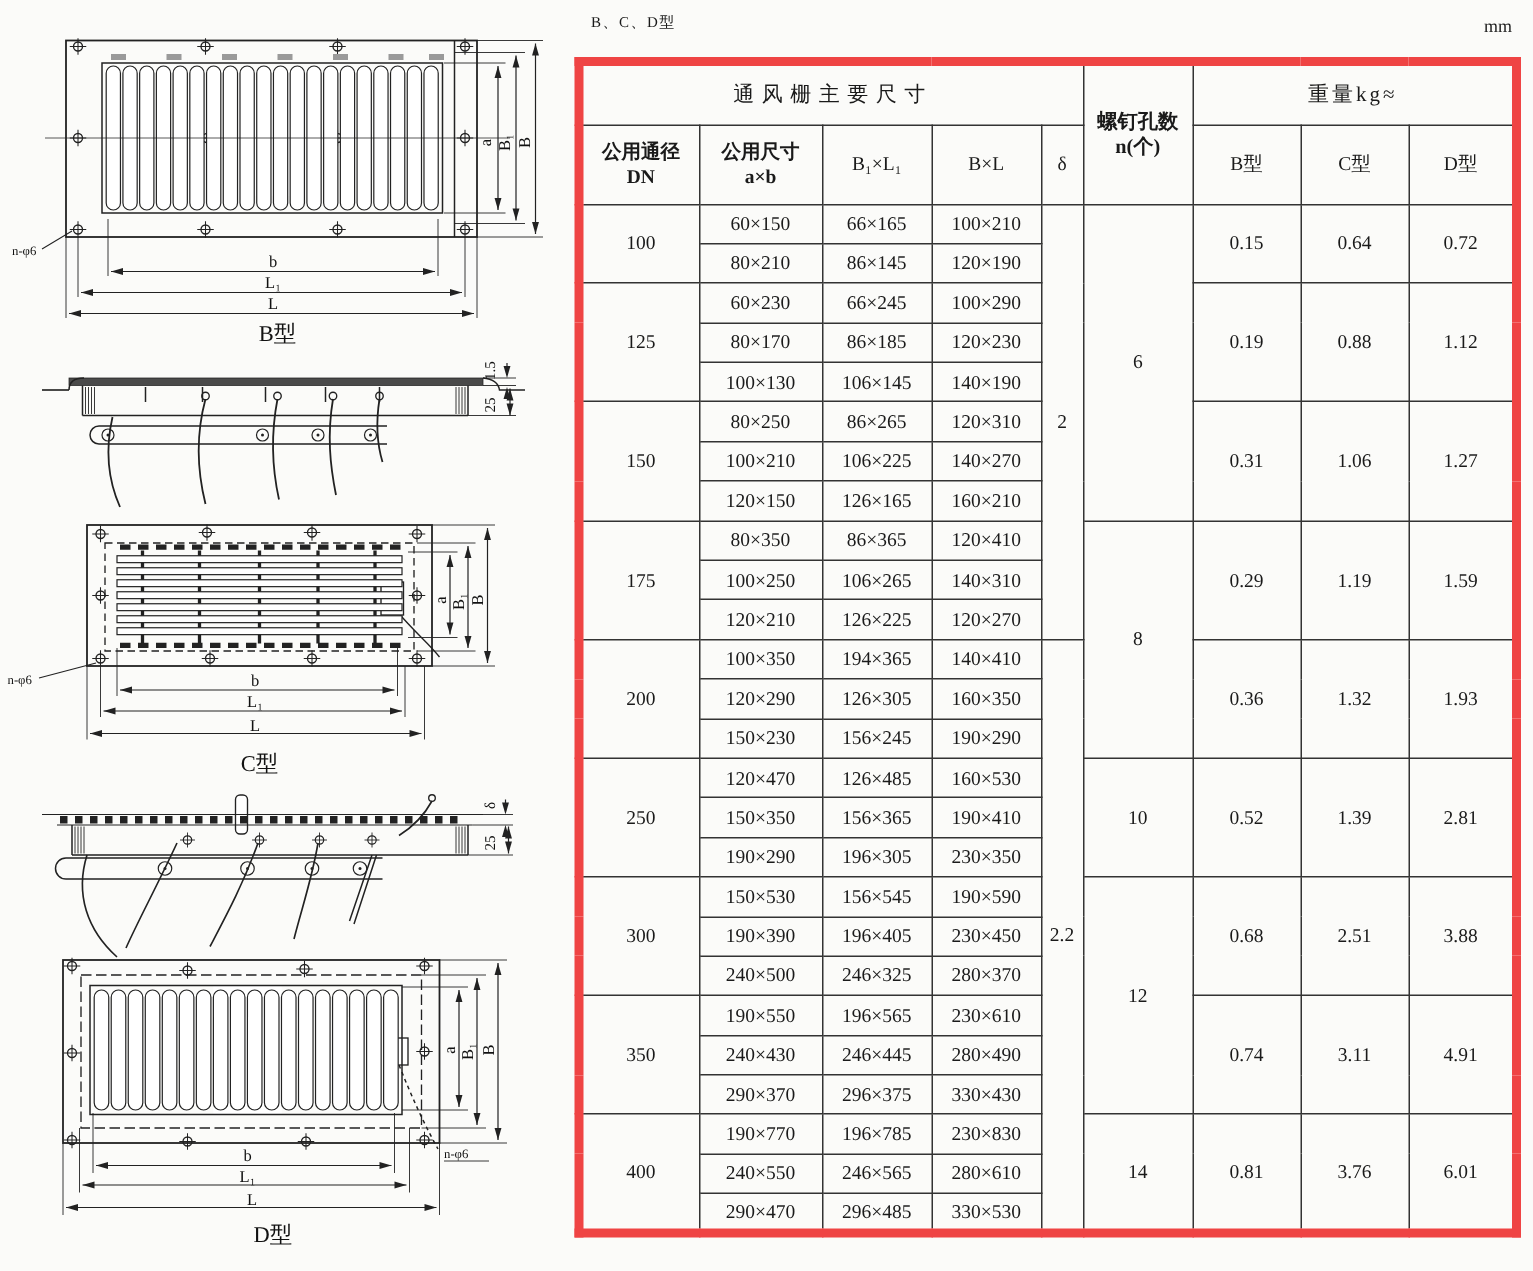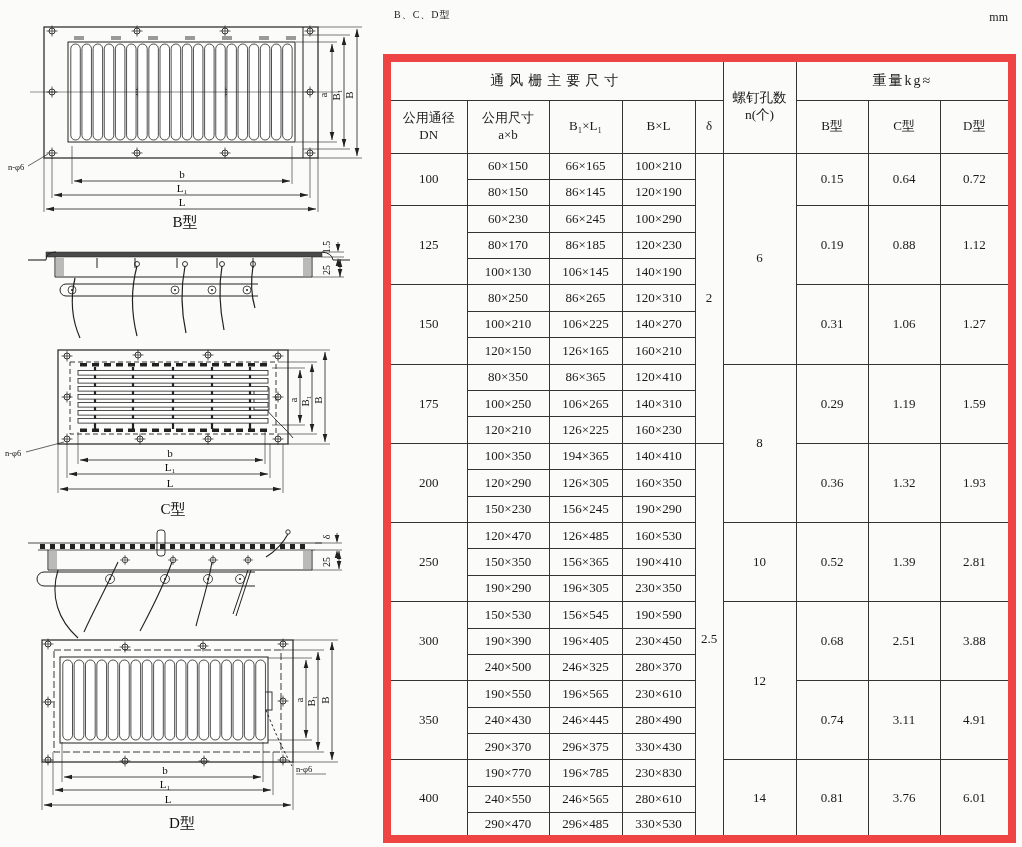--- a/index.html
+++ b/index.html
@@ -25,9 +25,8 @@
   table.spec{
     position:absolute;left:383px;top:38px;width:625px;
     border-collapse:collapse;table-layout:fixed;
-    border:8px solid #ef4444;
+    border:6px solid #ef4444;
     font-size:13px;
-    margin-top:16px;
   }
   table.spec th,table.spec td{
     border:1px solid #333;

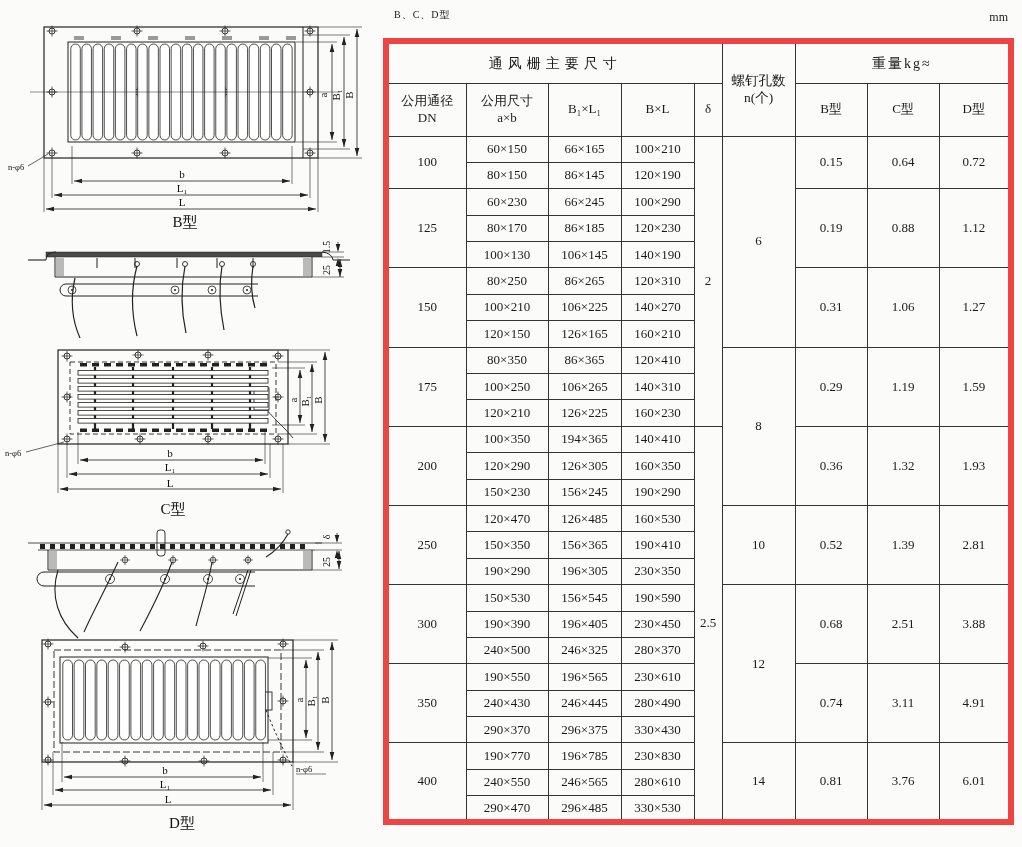--- a/index.html
+++ b/index.html
@@ -41,7 +41,7 @@
   .th-main{letter-spacing:5px;font-size:14px;}
   .th-weight{letter-spacing:2px;font-size:14px;}
   .th-screw{font-size:13.5px;}
-  .two-line span{display:block;}
+  .two-line span{display:block;font-weight:bold;}
 </style>
 </head>
 <body>

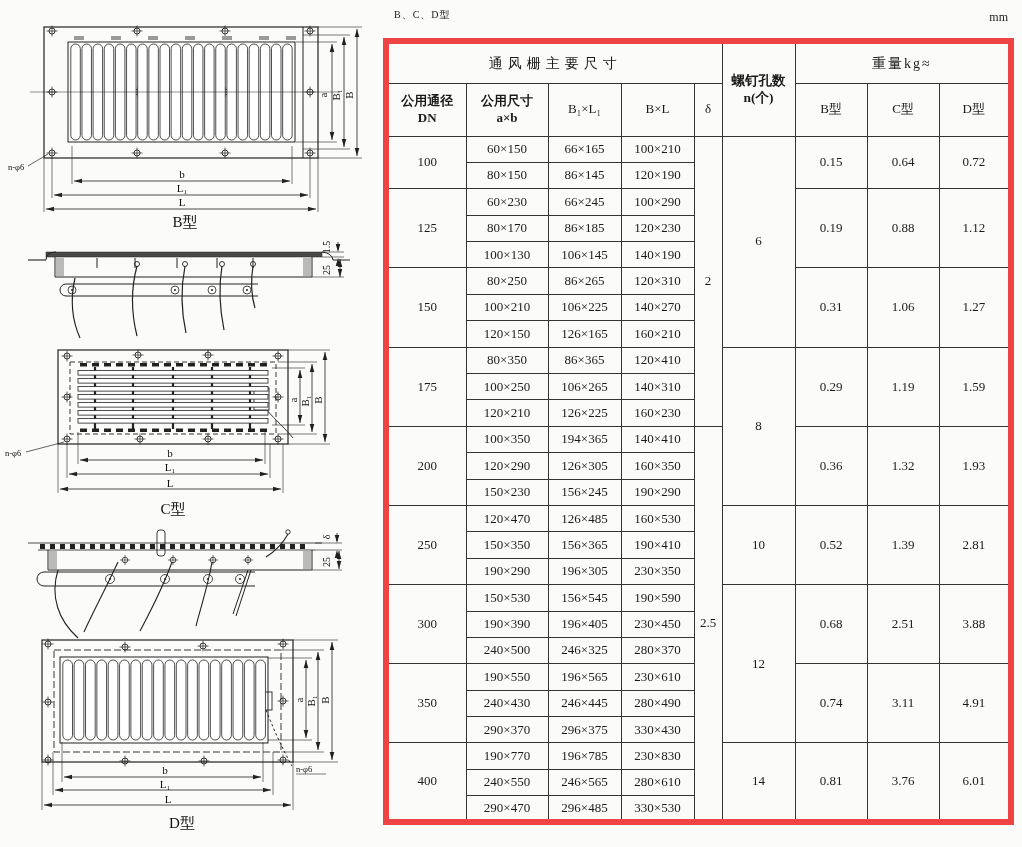--- a/index.html
+++ b/index.html
@@ -517,7 +517,7 @@
           <td rowspan="2">0.72</td>
         </tr>
         <tr>
-          <td>80×150</td>
+          <td>80×210</td>
           <td>86×145</td>
           <td>120×190</td>
         </tr>

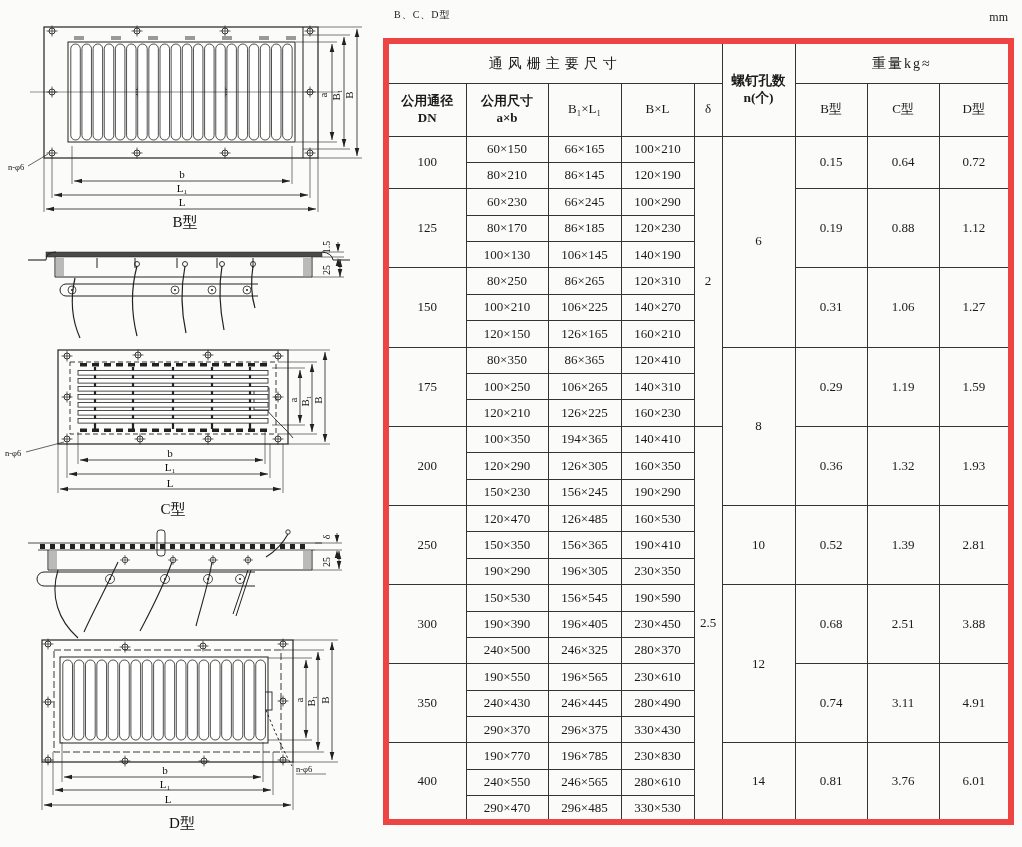--- a/index.html
+++ b/index.html
@@ -577,7 +577,7 @@
         <tr>
           <td>120×210</td>
           <td>126×225</td>
-          <td>160×230</td>
+          <td>120×270</td>
         </tr>
         <tr>
           <td rowspan="3">200</td>

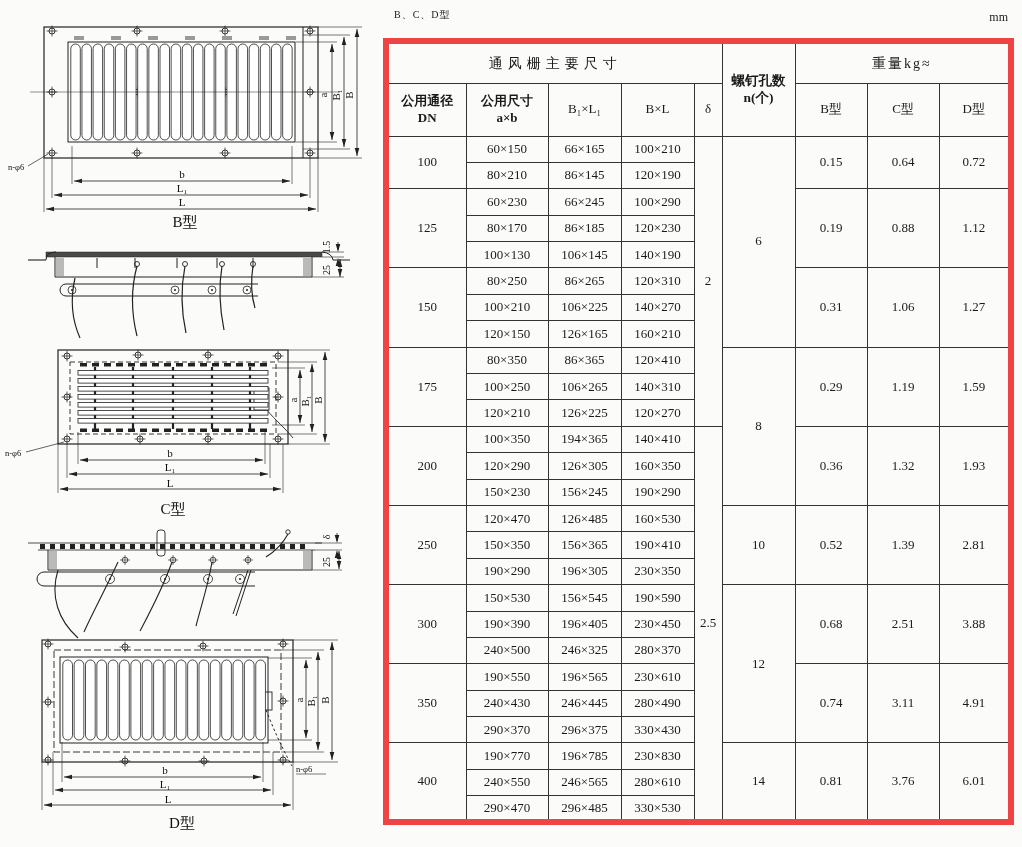--- a/index.html
+++ b/index.html
@@ -584,7 +584,7 @@
           <td>100×350</td>
           <td>194×365</td>
           <td>140×410</td>
-          <td rowspan="15">2.5</td>
+          <td rowspan="15">2.2</td>
           <td rowspan="3">0.36</td>
           <td rowspan="3">1.32</td>
           <td rowspan="3">1.93</td>

